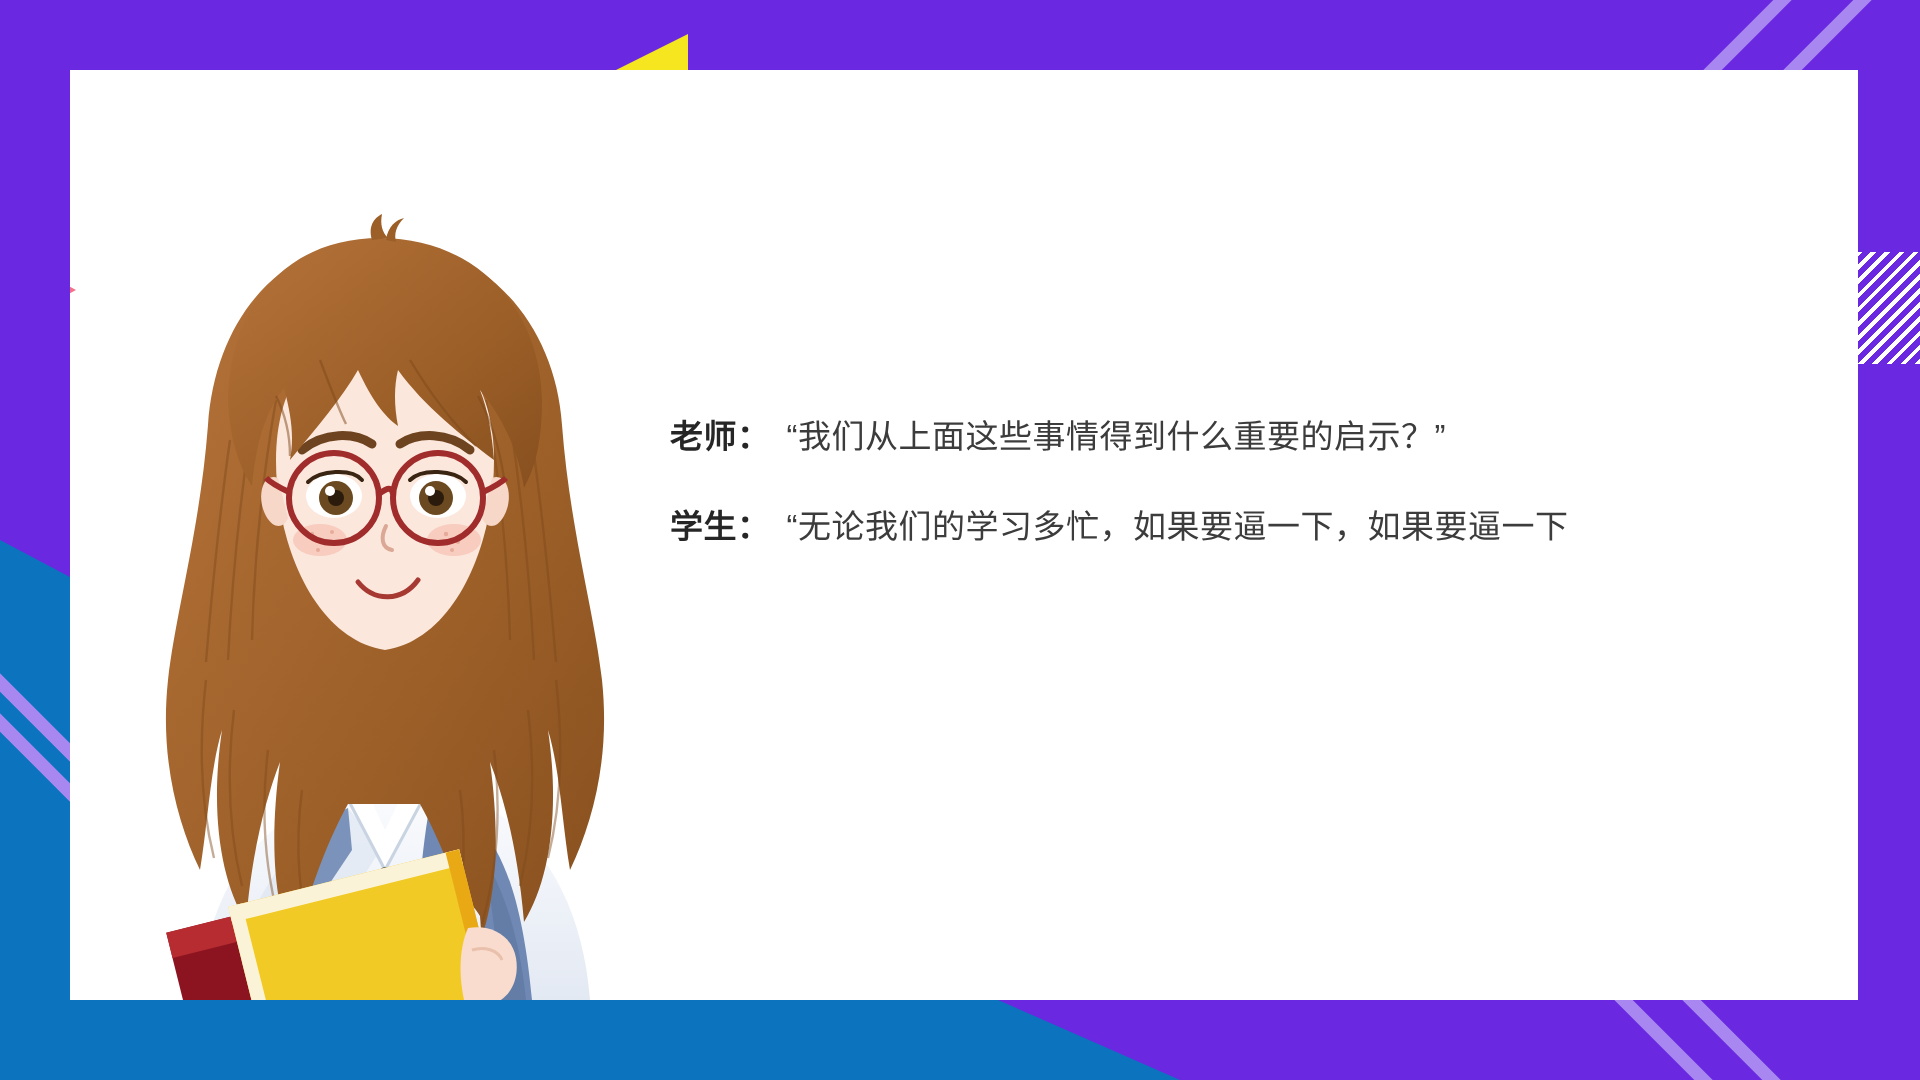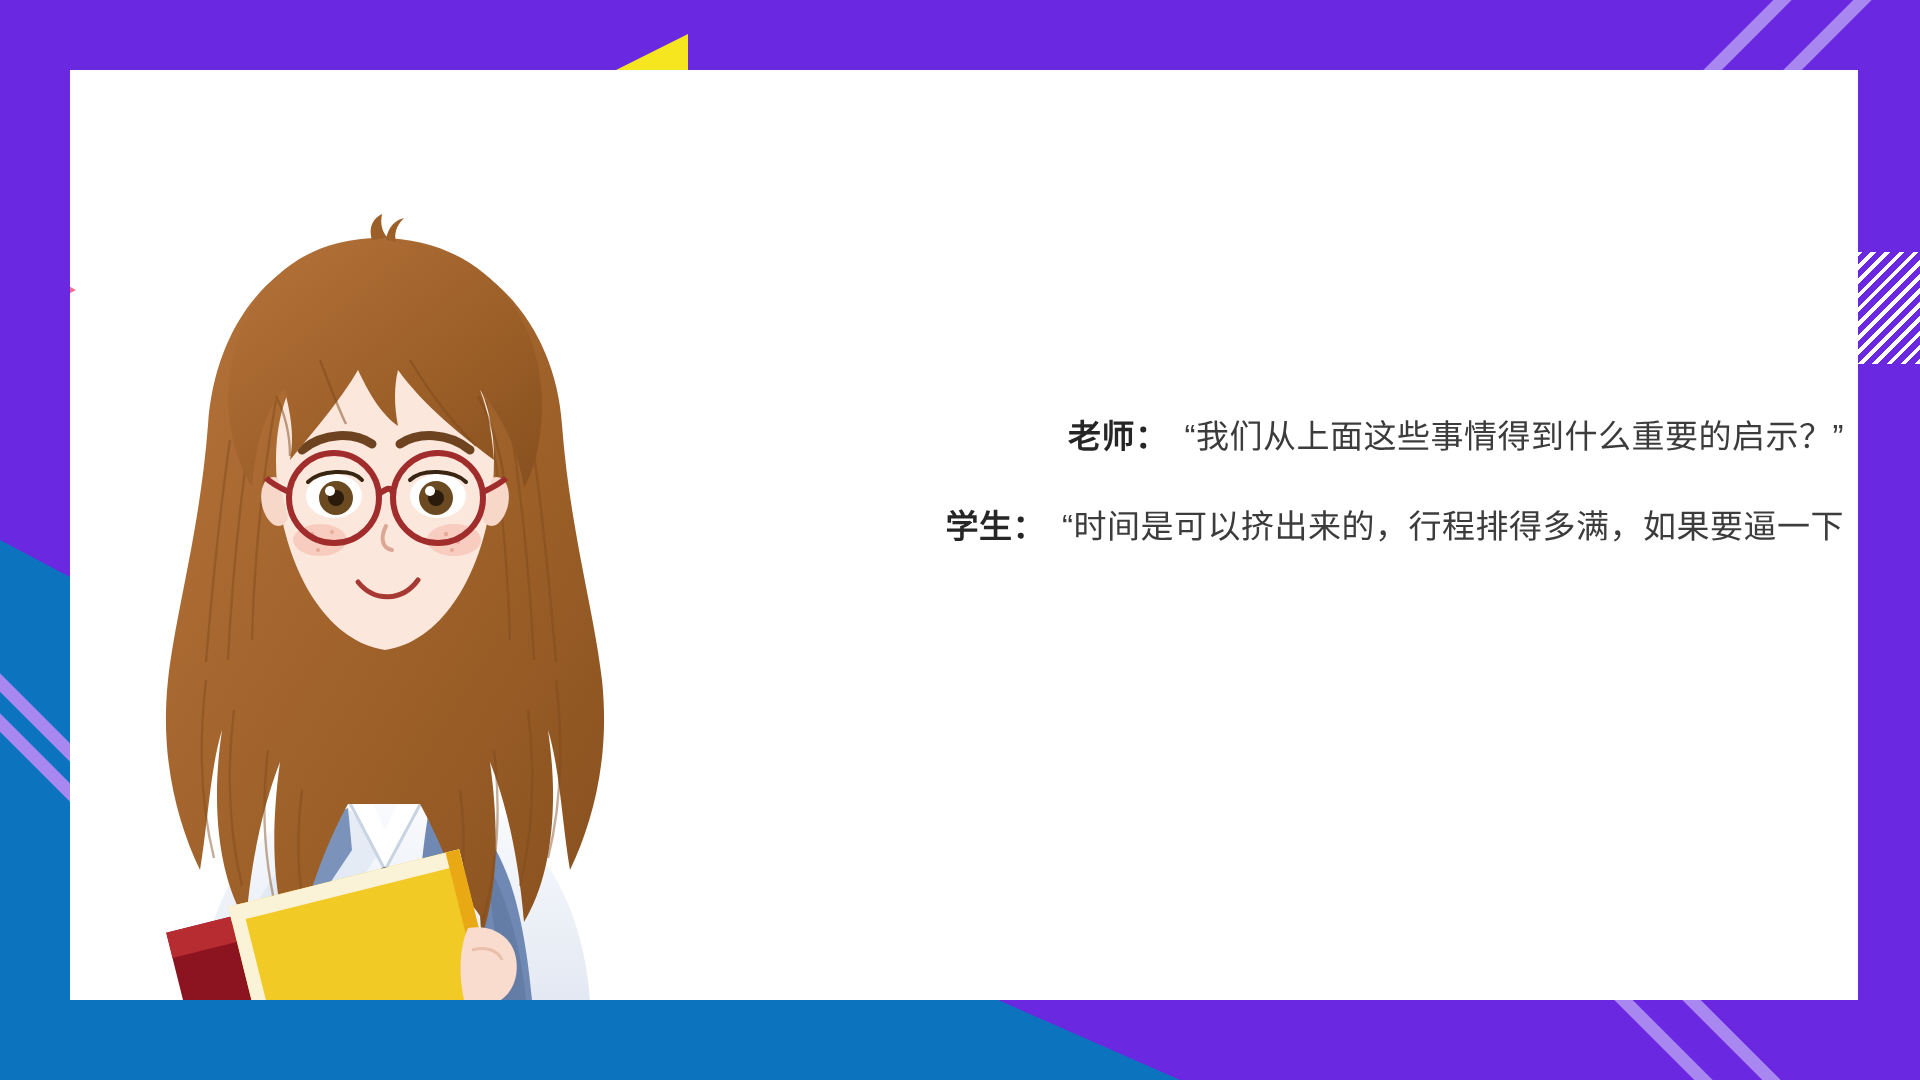--- a/index.html
+++ b/index.html
@@ -114,10 +114,9 @@
   
   #dialogue {
     position: absolute;
-    left: 624px;
+    left: 600px;
     top: 330px;
     width: 1150px;
-    text-align: right;
   }
   .line {
     font-family: "Liberation Sans", "DejaVu Sans", sans-serif;

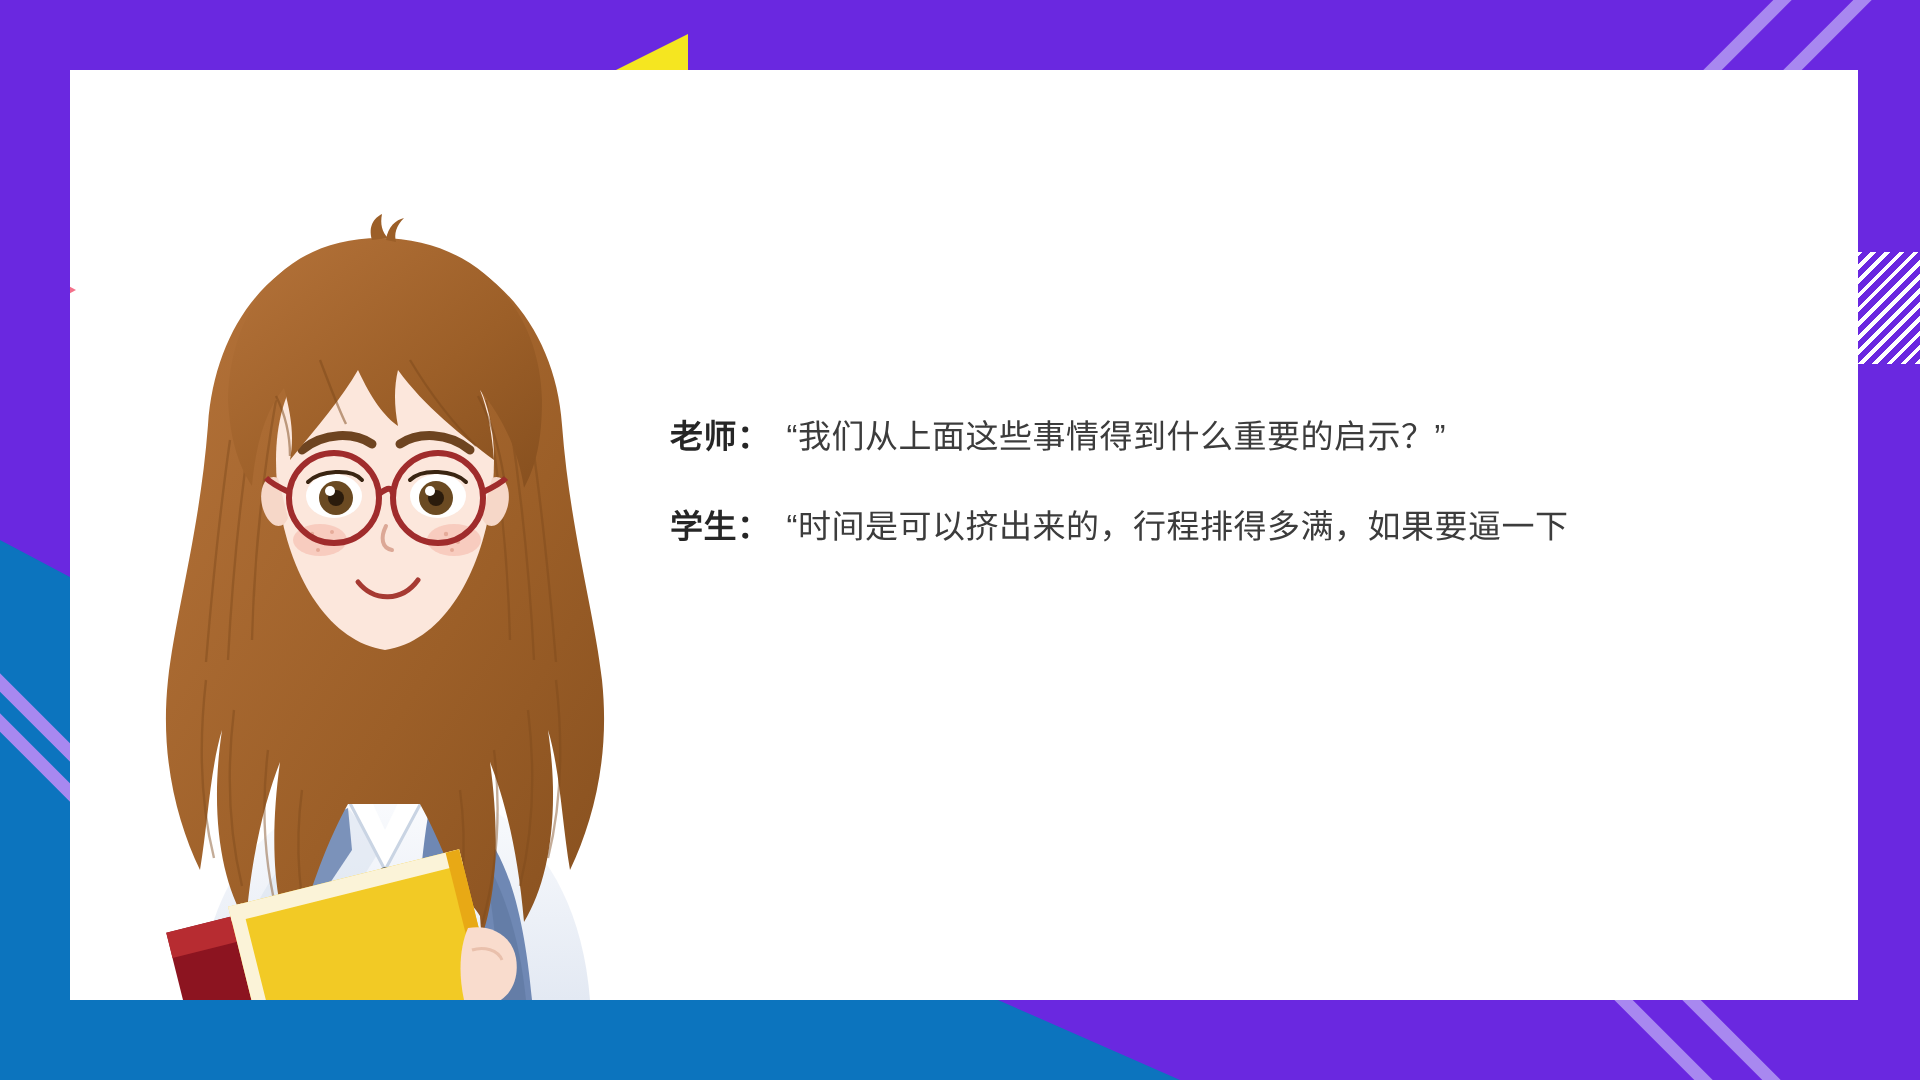--- a/index.html
+++ b/index.html
@@ -344,7 +344,7 @@
 
       <div class="para second">
         <div class="line">
-          <span class="speaker">学生：</span><span class="quote">“时间是可以挤出来的，行程排得多满，如果要逼一下</span>
+          <span class="speaker">学生：</span><span class="quote">“无论我们的学习多忙，如果要逼一下，如果要逼一下</span>
         </div>
       </div>
 

